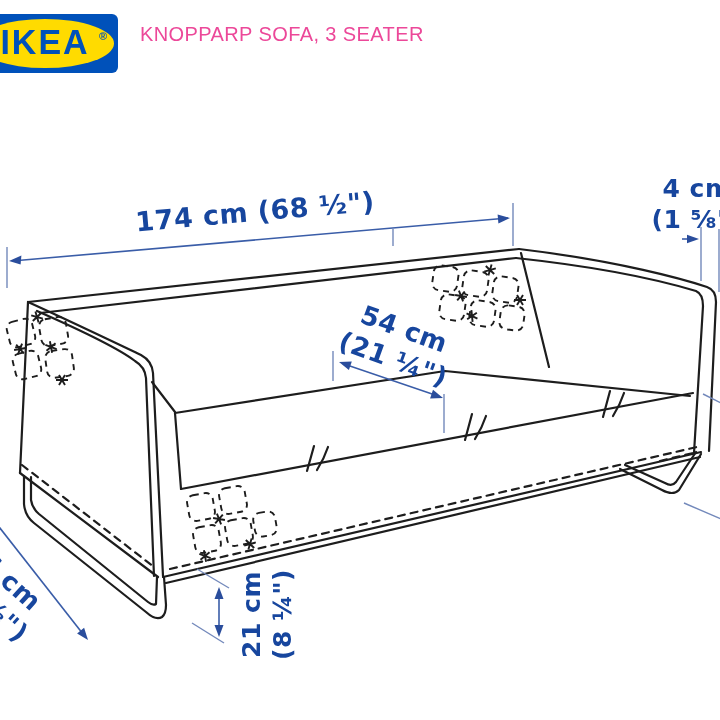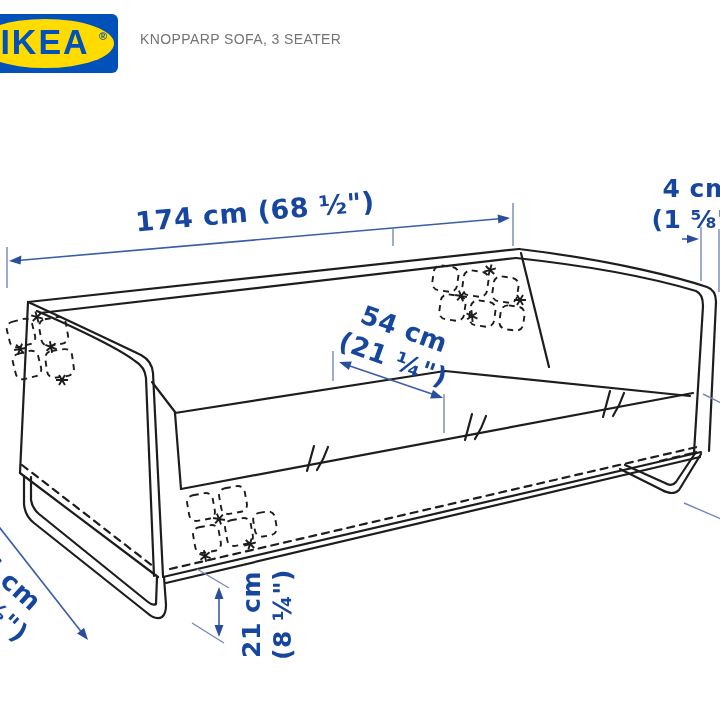--- a/index.html
+++ b/index.html
@@ -16,7 +16,7 @@
         color:#0051BA;font-family:"Liberation Sans",sans-serif;}
   .logo .reg{position:absolute;left:127px;top:16px;font-size:11px;font-weight:bold;color:#0051BA;}
   
-  .title{position:absolute;left:140px;top:31px;font-size:14px;color:#737373;
+  .title{position:absolute;left:140px;top:23px;font-size:20px;color:#ec4899;
          letter-spacing:0.4px;white-space:nowrap;}
   
   svg{position:absolute;left:0;top:0;}

